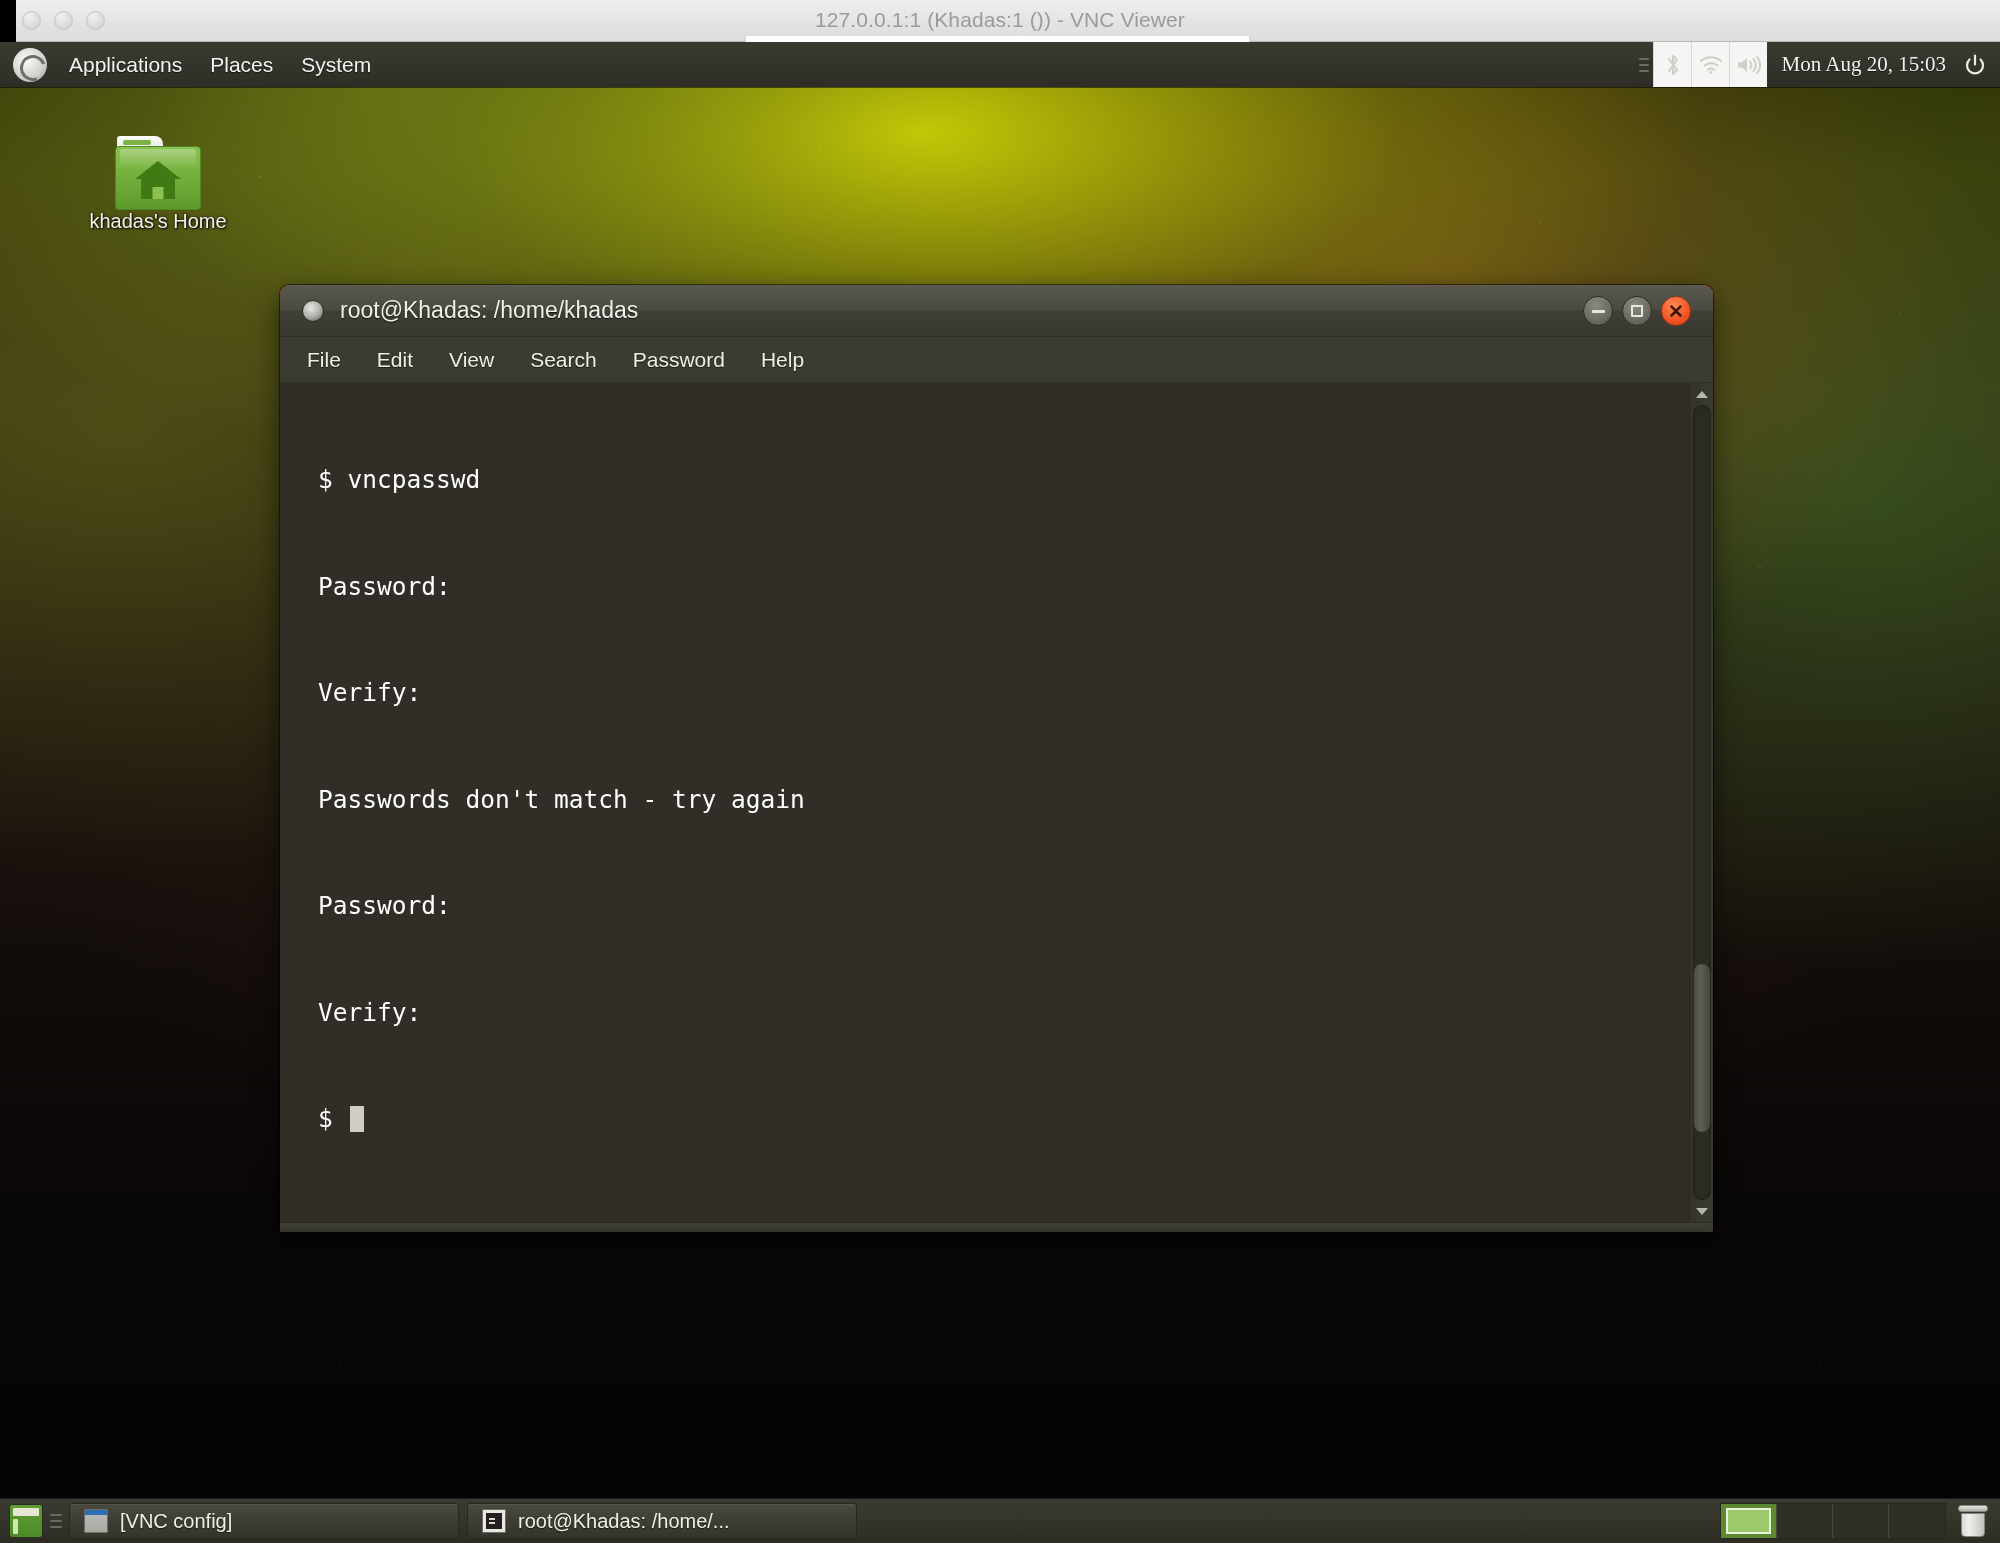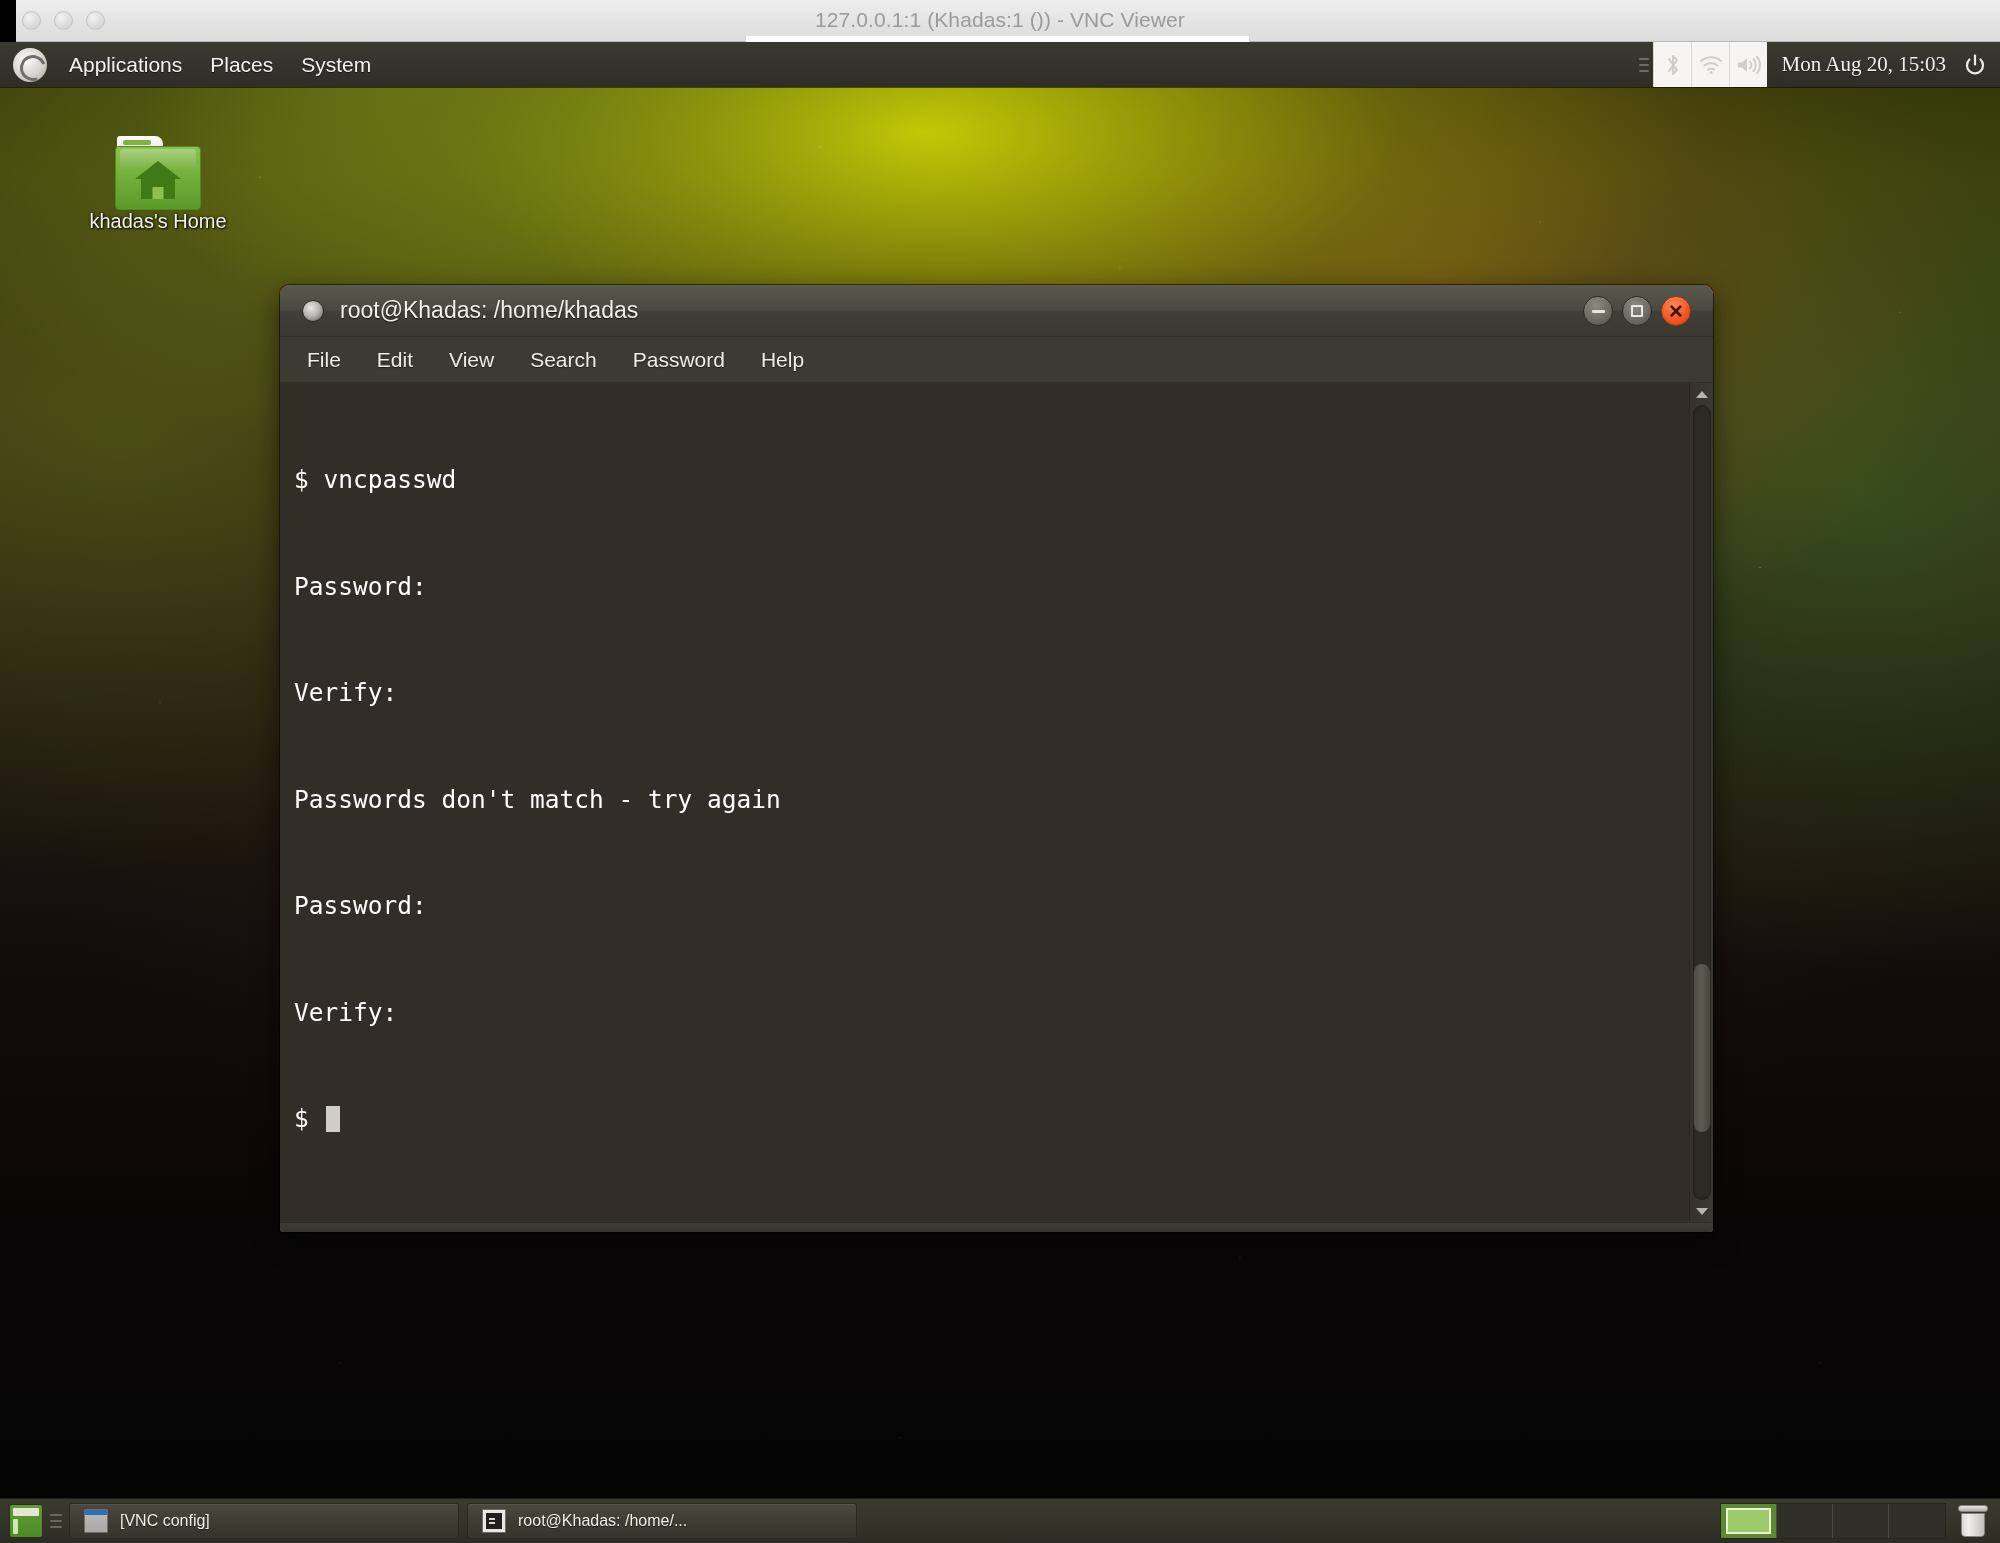--- a/index.html
+++ b/index.html
@@ -330,6 +330,7 @@
     color: #ffffff;
     white-space: pre;
     overflow: hidden;
+    margin-left: 24px;
   }
   .term-line { display: block; height: 35.5px; }
   .term-cursor {

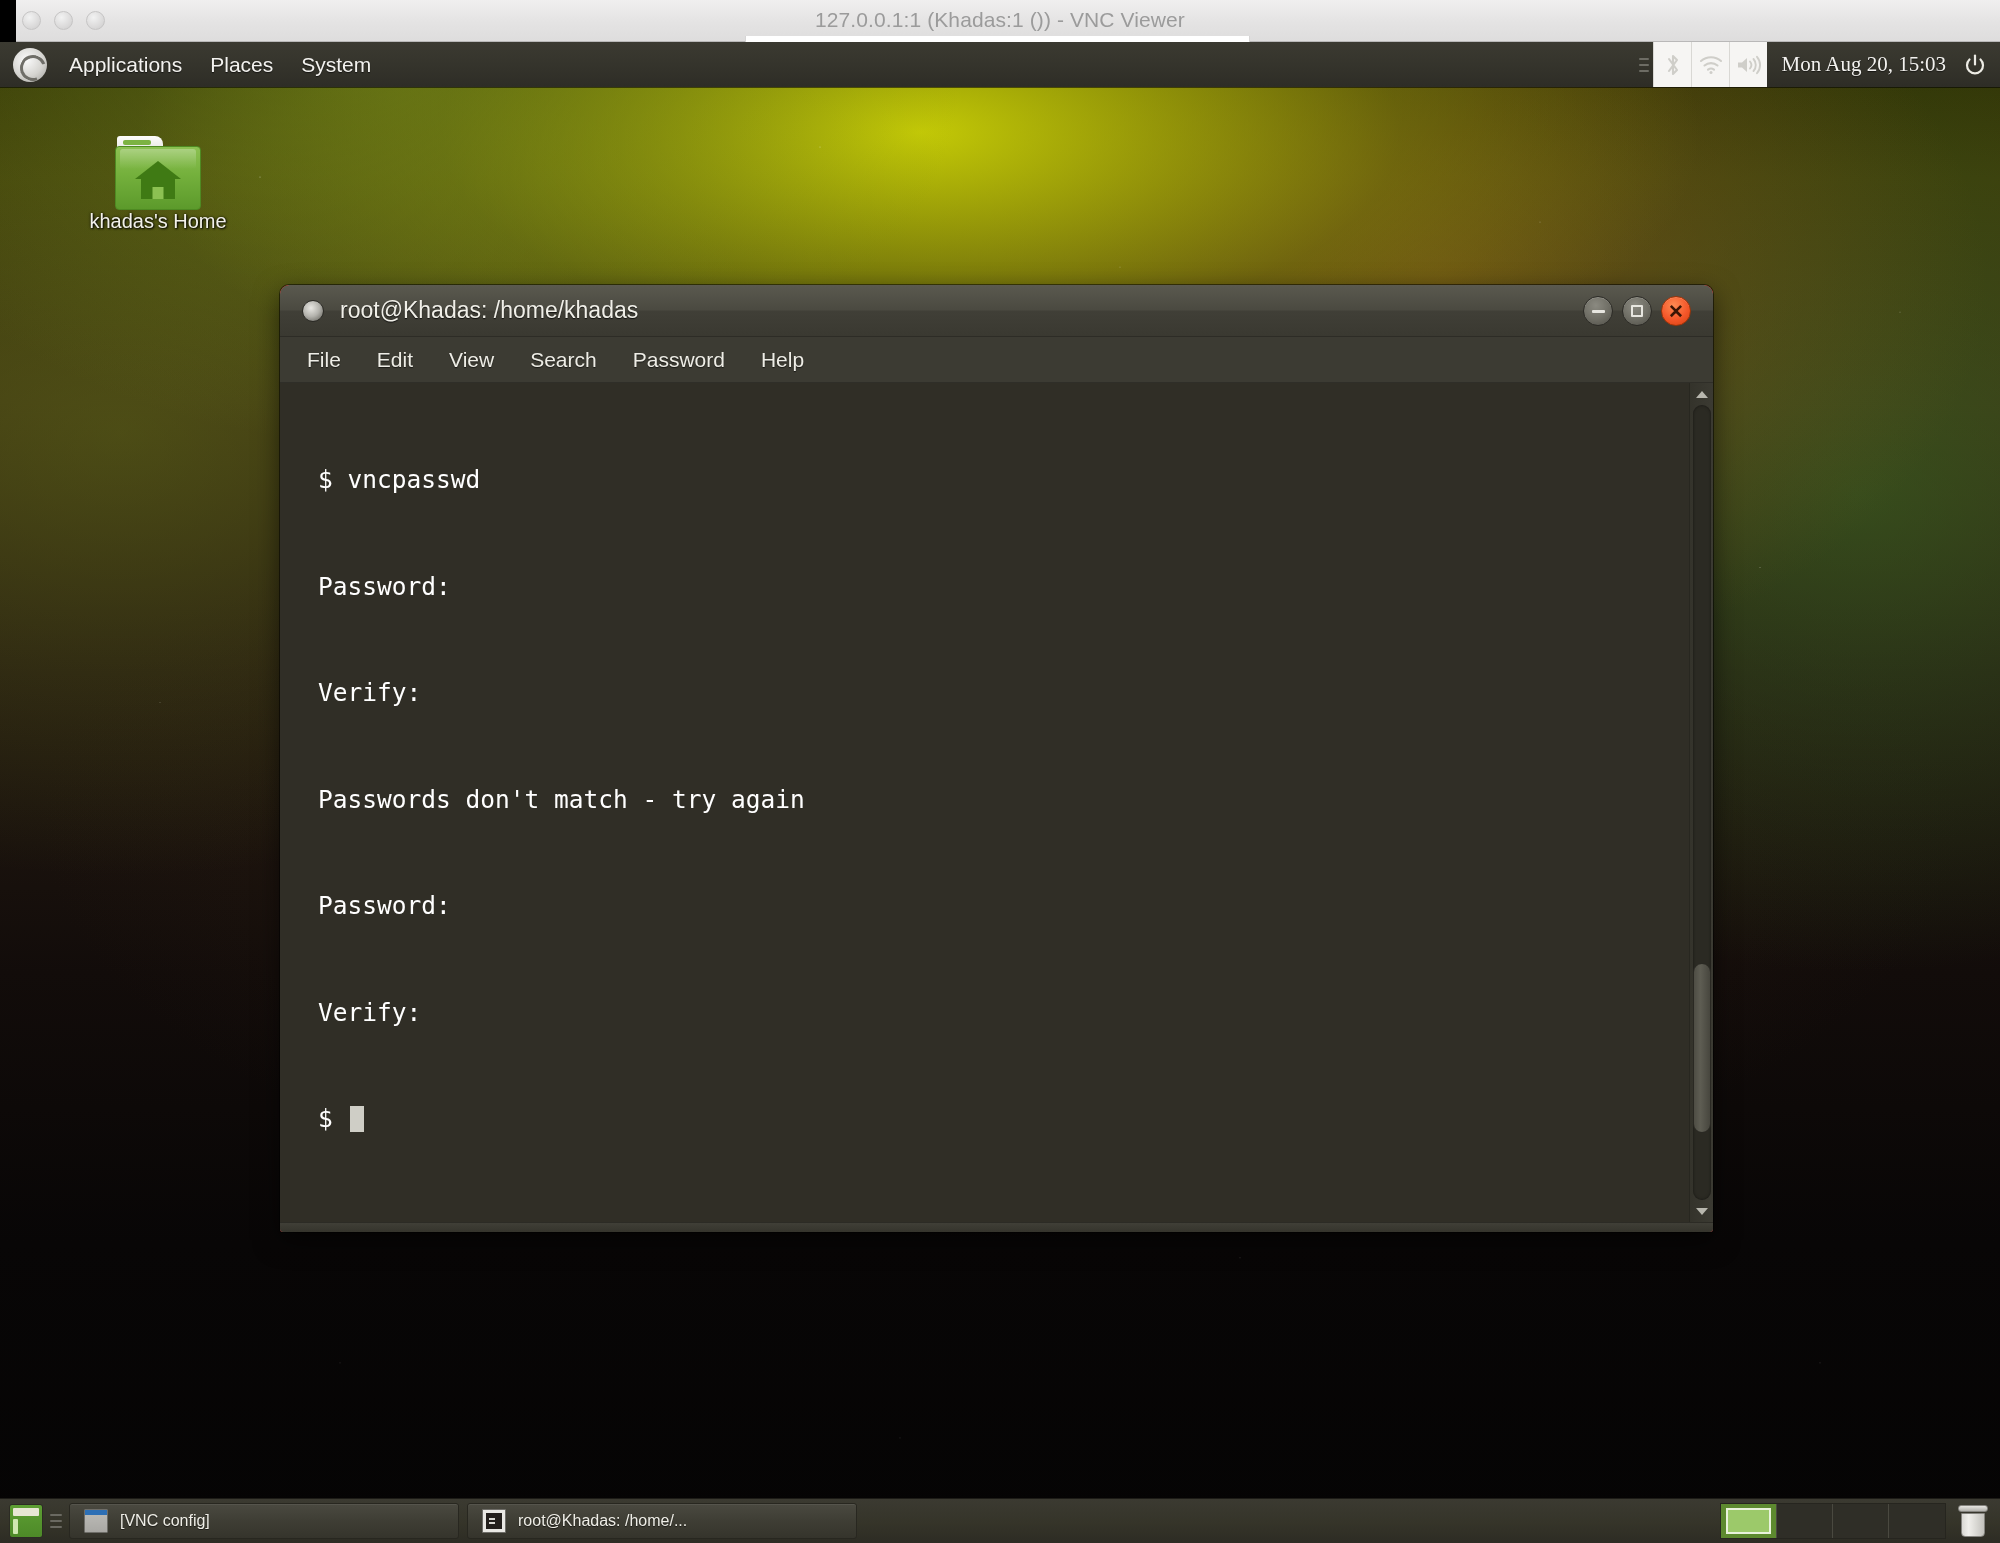--- a/index.html
+++ b/index.html
@@ -429,7 +429,7 @@
   }
   .tb-task-label {
     color: #efeee7;
-    font-size: 16px;
+    font-size: 20px;
     white-space: nowrap;
     overflow: hidden;
     text-overflow: ellipsis;

